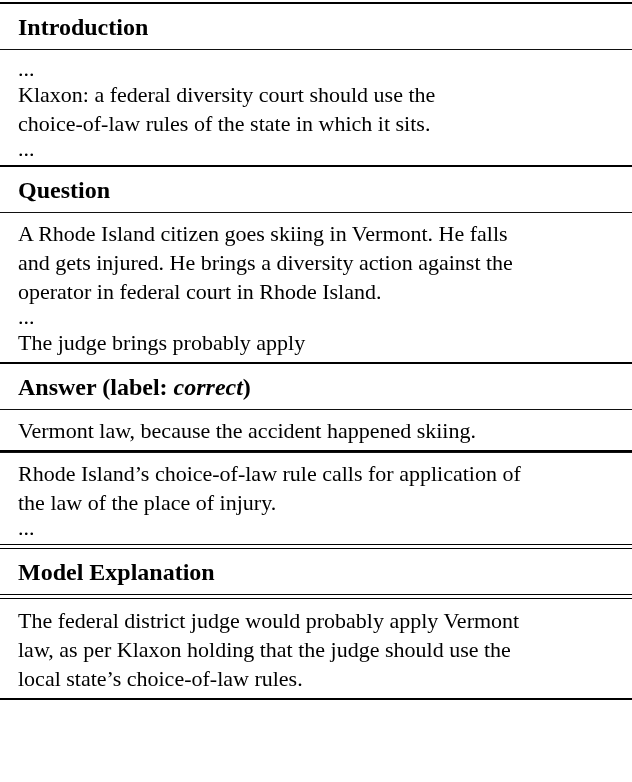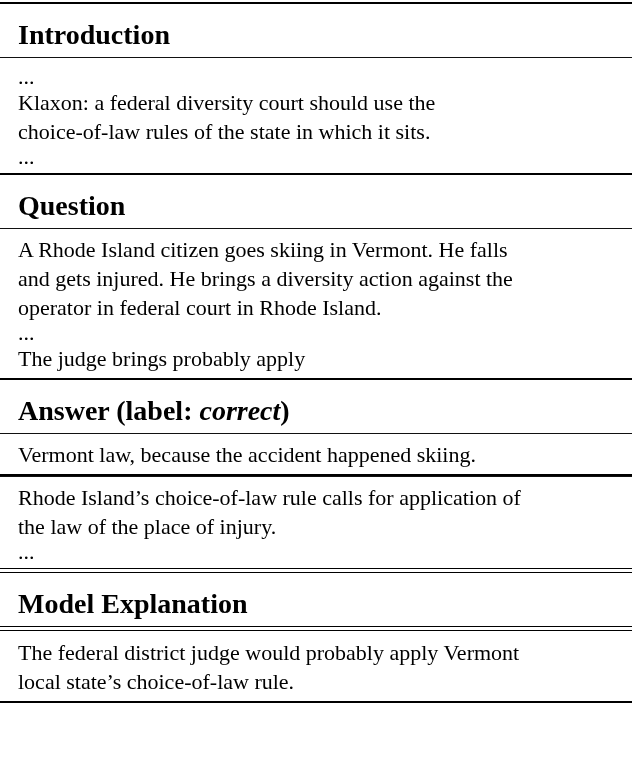--- a/index.html
+++ b/index.html
@@ -9,7 +9,7 @@
   .thick { height: 2px; }
   .thin { height: 1px; background:#111; }
   .double { height: 5px; border-top: 1.5px solid #000; border-bottom: 1.5px solid #000; box-sizing: border-box; background: #fff; }
-  .head { font-weight: bold; font-size: 28px; line-height: 26px; padding: 18px 18px 9px 18px; }
+  .head { font-weight: bold; font-size: 24px; line-height: 26px; padding: 10px 18px 9px 18px; }
   .body { font-size: 22px; line-height: 29px; padding: 6px 18px 5px 18px; }
   .line { display: block; white-space: nowrap; }
   .ell { line-height: 22px; }

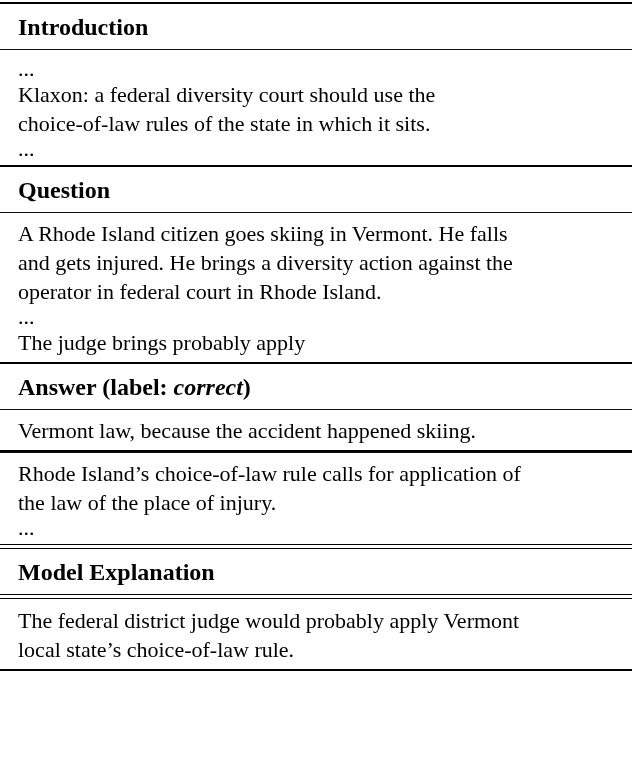--- a/index.html
+++ b/index.html
@@ -61,6 +61,7 @@
   <div class="rule double"></div>
   <div class="body" style="padding-top:7px;">
     <span class="line">The federal district judge would probably apply Vermont</span>
+    <span class="line">law, as per Klaxon holding that the judge should use the</span>
     <span class="line">local state’s choice-of-law rule.</span>
   </div>
   <div class="rule thick"></div>

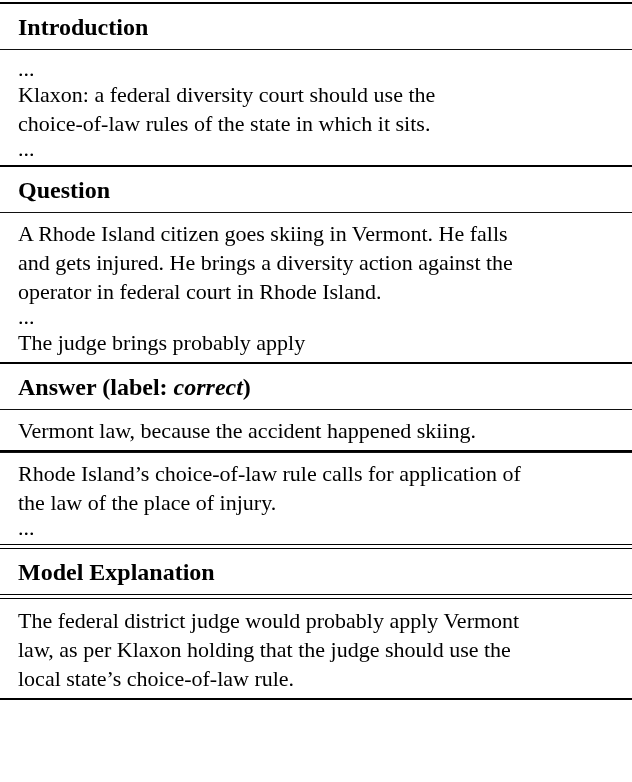--- a/index.html
+++ b/index.html
@@ -62,7 +62,7 @@
   <div class="body" style="padding-top:7px;">
     <span class="line">The federal district judge would probably apply Vermont</span>
     <span class="line">law, as per Klaxon holding that the judge should use the</span>
-    <span class="line">local state’s choice-of-law rule.</span>
+    <span class="line">local state’s choice-of-law rules.</span>
   </div>
   <div class="rule thick"></div>
 </div>

